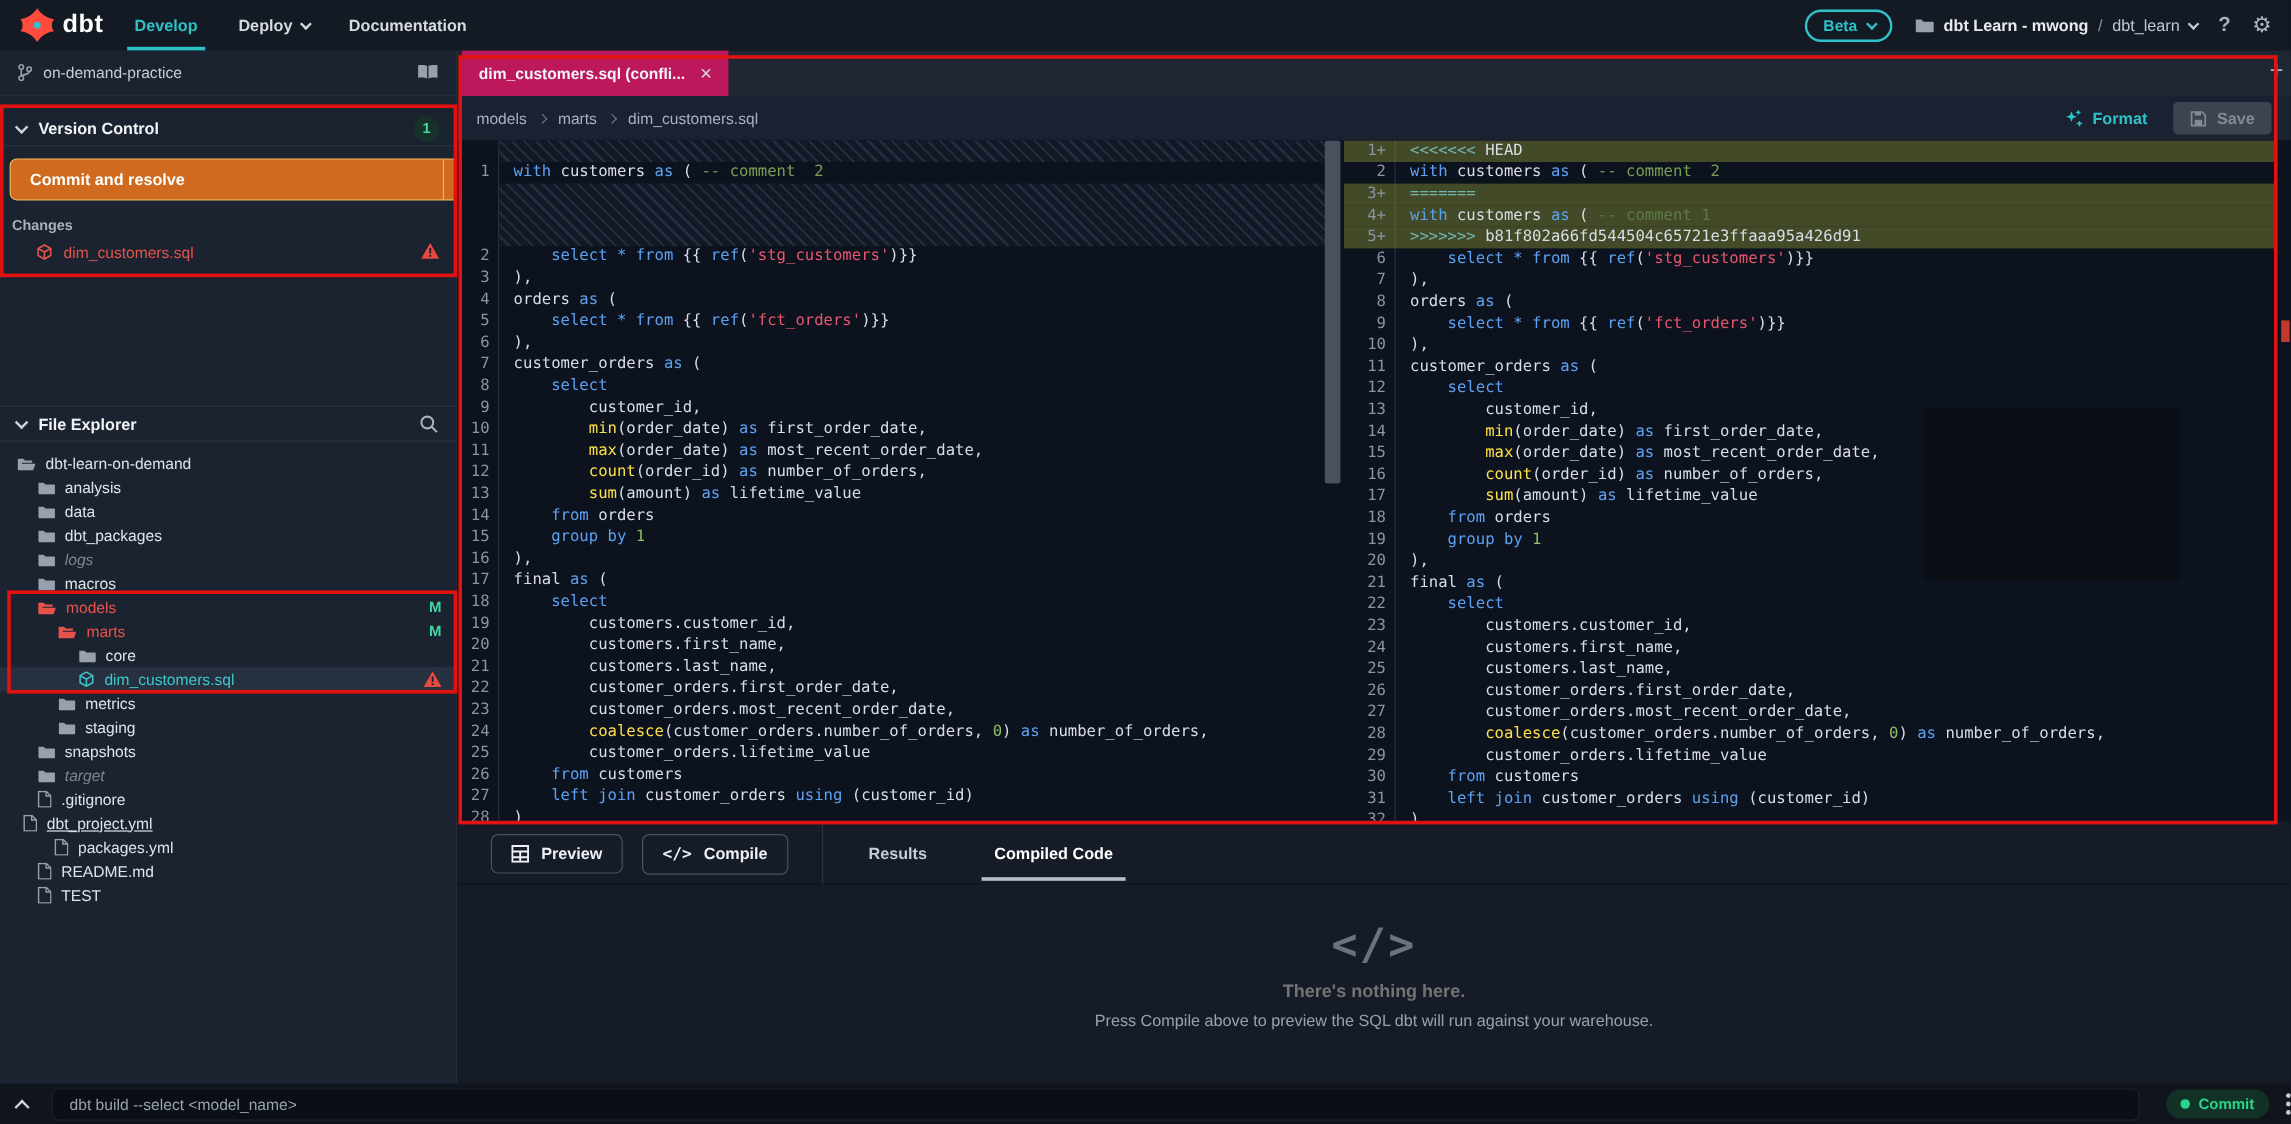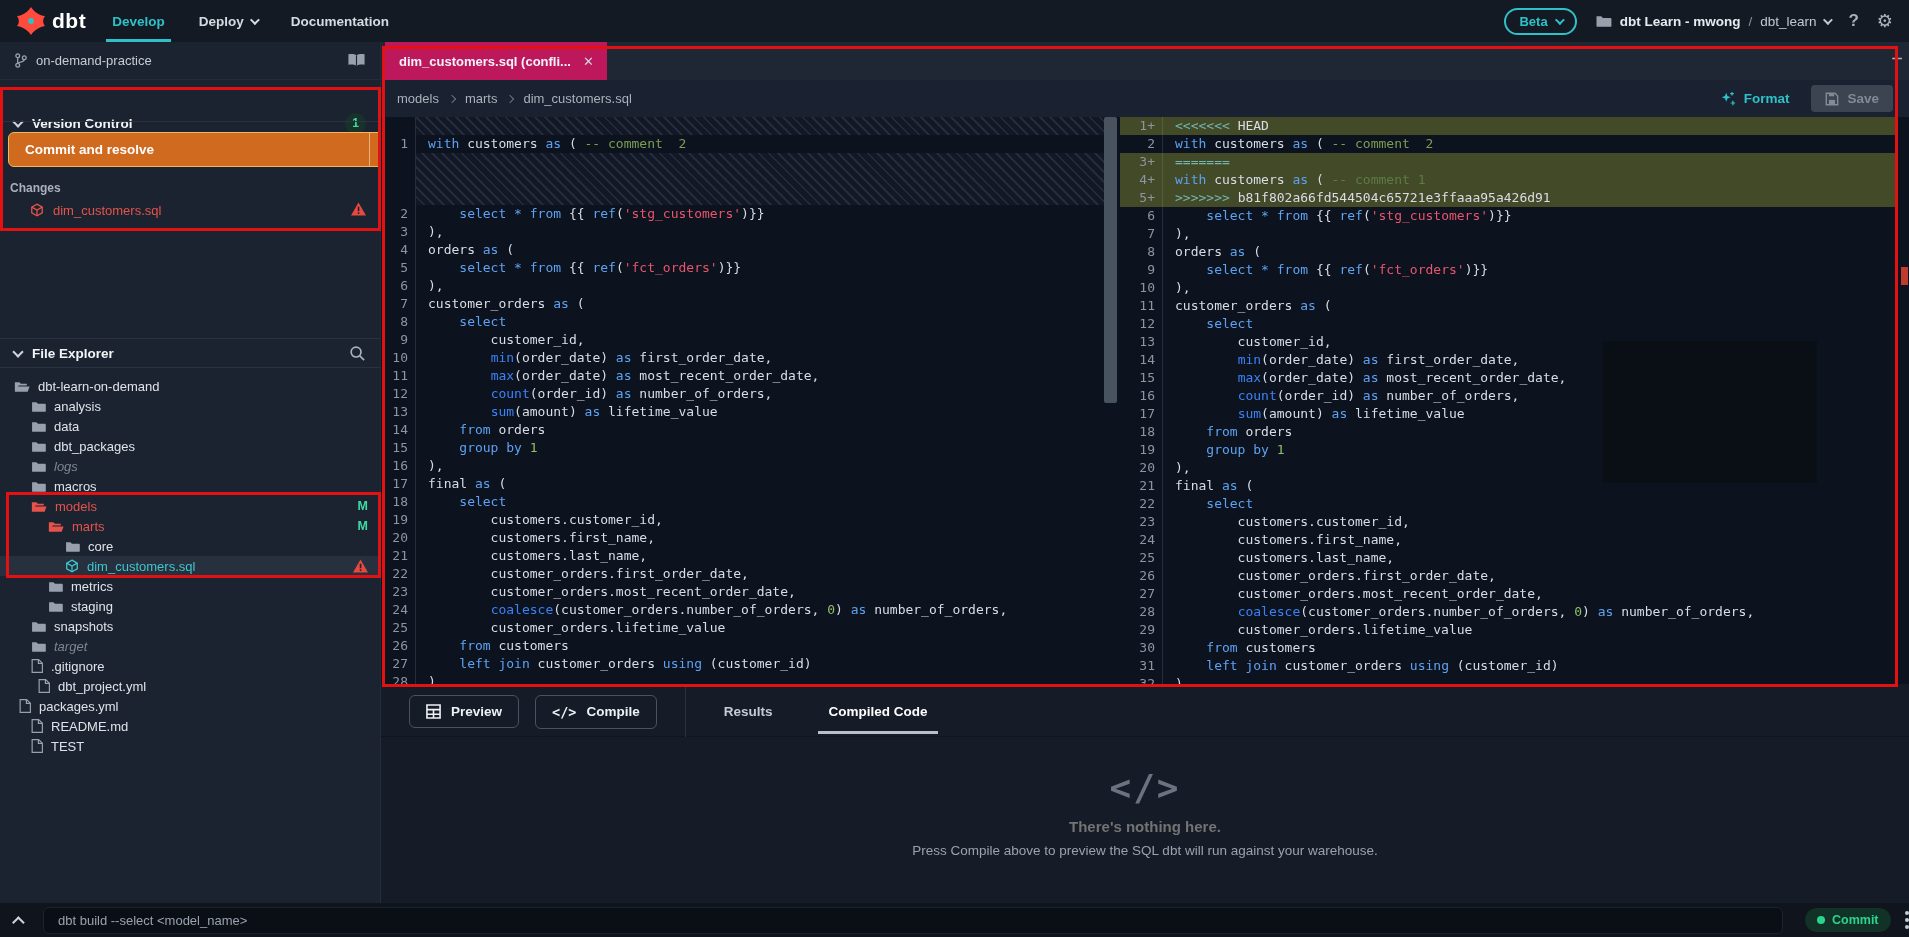--- a/index.html
+++ b/index.html
@@ -40,7 +40,7 @@
     align-items:center; gap:10px; padding:0 14px; color:#f2f4f7; font-weight:bold; font-size:13.5px; }
   .sec-chev { width:8px; height:8px; border-right:2px solid #cfd4db;
     border-bottom:2px solid #cfd4db; transform:rotate(45deg); margin-top:-3px; }
-  .vc-head { top:68px; }
+  .vc-head { top:52px; }
   .vc-badge { margin-left:auto; width:21px; height:21px; border-radius:50%;
     background:#173329; color:#3fd9a4; font-size:12px; font-weight:bold;
     display:flex; align-items:center; justify-content:center; }

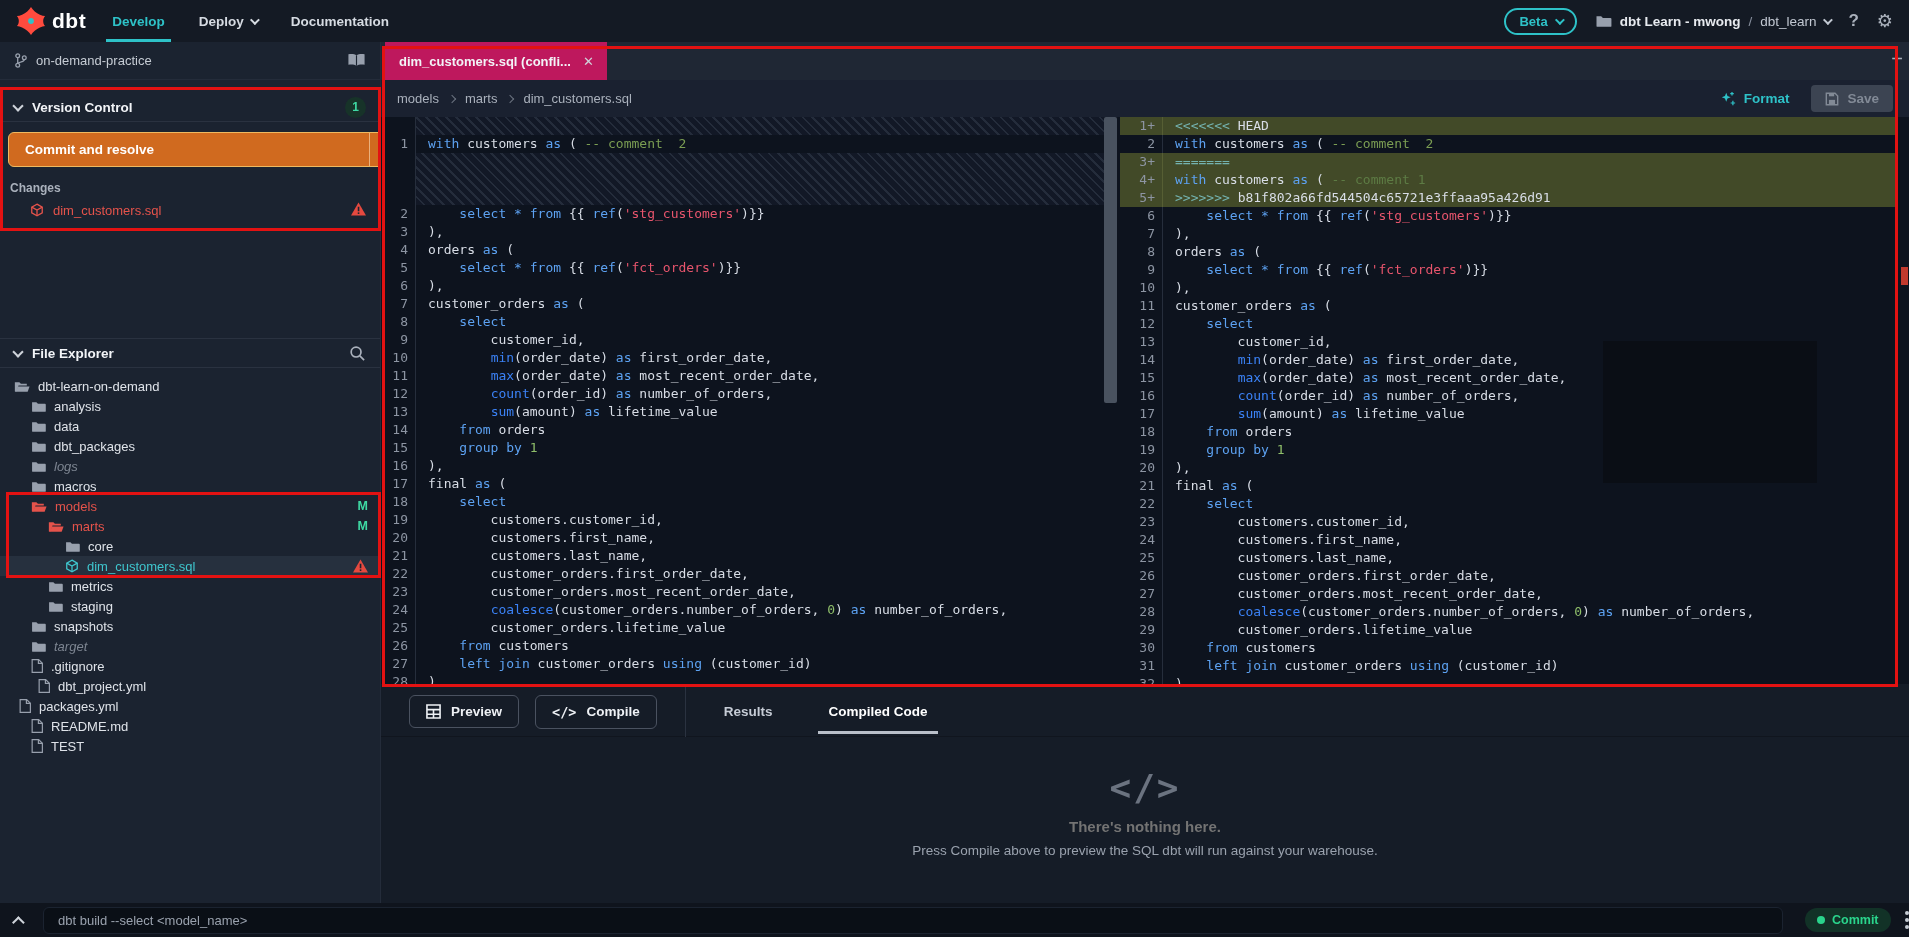--- a/index.html
+++ b/index.html
@@ -101,7 +101,7 @@
   .crow.add .ct { border-left-color:#565e34; }
   .hatch { background:repeating-linear-gradient(45deg,#121826 0px,#121826 5px,#242c3b 5px,#242c3b 7px); }
   .tk-k{color:#5da2f2} .tk-p{color:#d8dde6} .tk-c{color:#7b9e53} .tk-c2{color:#5d7b44}
-  .tk-s{color:#e8556d} .tk-f{color:#3b82f6} .tk-num{color:#8fbf6a} .tk-m{color:#74b3b0}
+  .tk-s{color:#e8556d} .tk-f{color:#fde047} .tk-num{color:#8fbf6a} .tk-m{color:#74b3b0}
   .lscroll { position:absolute; left:723px; top:0; width:13px; height:286px; background:#49525f;
     border-radius:2px; cursor:grab; }
   .dark-box { position:absolute; left:1222px; top:224px; width:214px; height:142px; background:#0a0e15; }

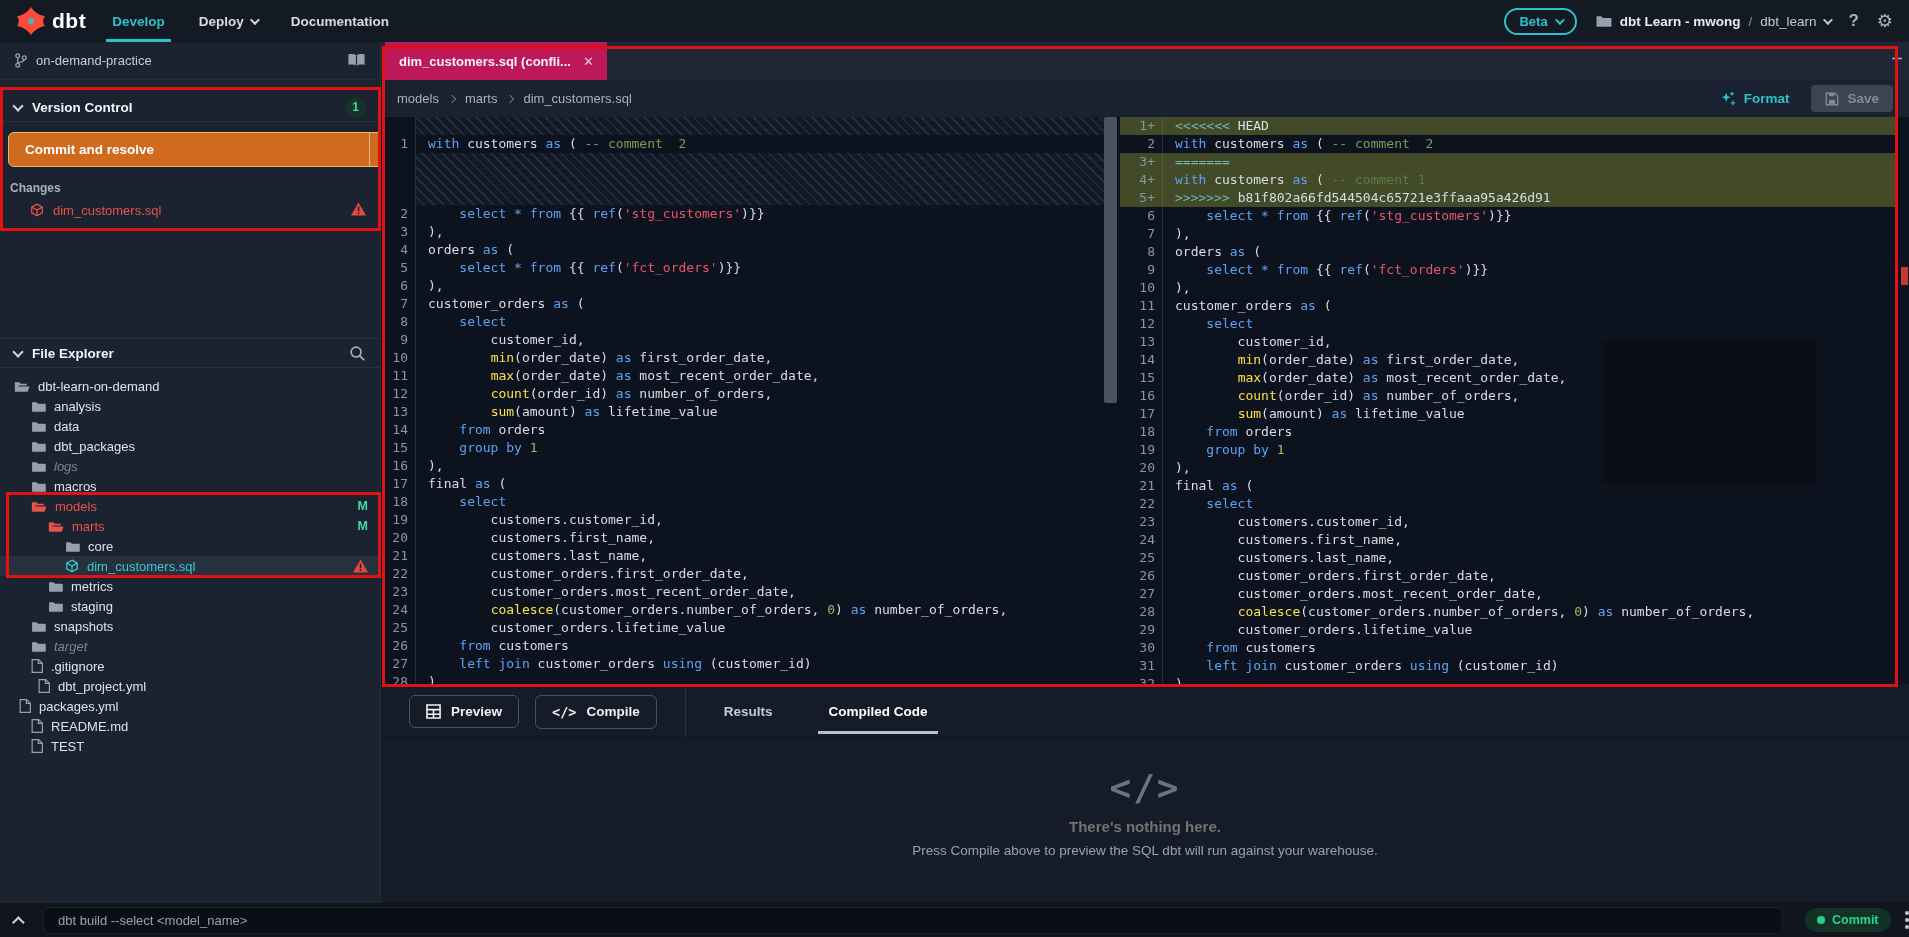--- a/index.html
+++ b/index.html
@@ -379,7 +379,7 @@
           </span>
           <span>.gitignore</span>
         </div>
-        <div class="fx-row " style="padding-left: 38px;">
+        <div class="fx-row " style="padding-left: 19px; text-decoration: underline;">
           <span class="fx-icon">
             <svg width="12" height="14" viewBox="0 0 11 13">
               <path d="M1 .5h6L10.5 4v8.5H1z" fill="none" stroke="currentColor" stroke-width="1.1"></path>

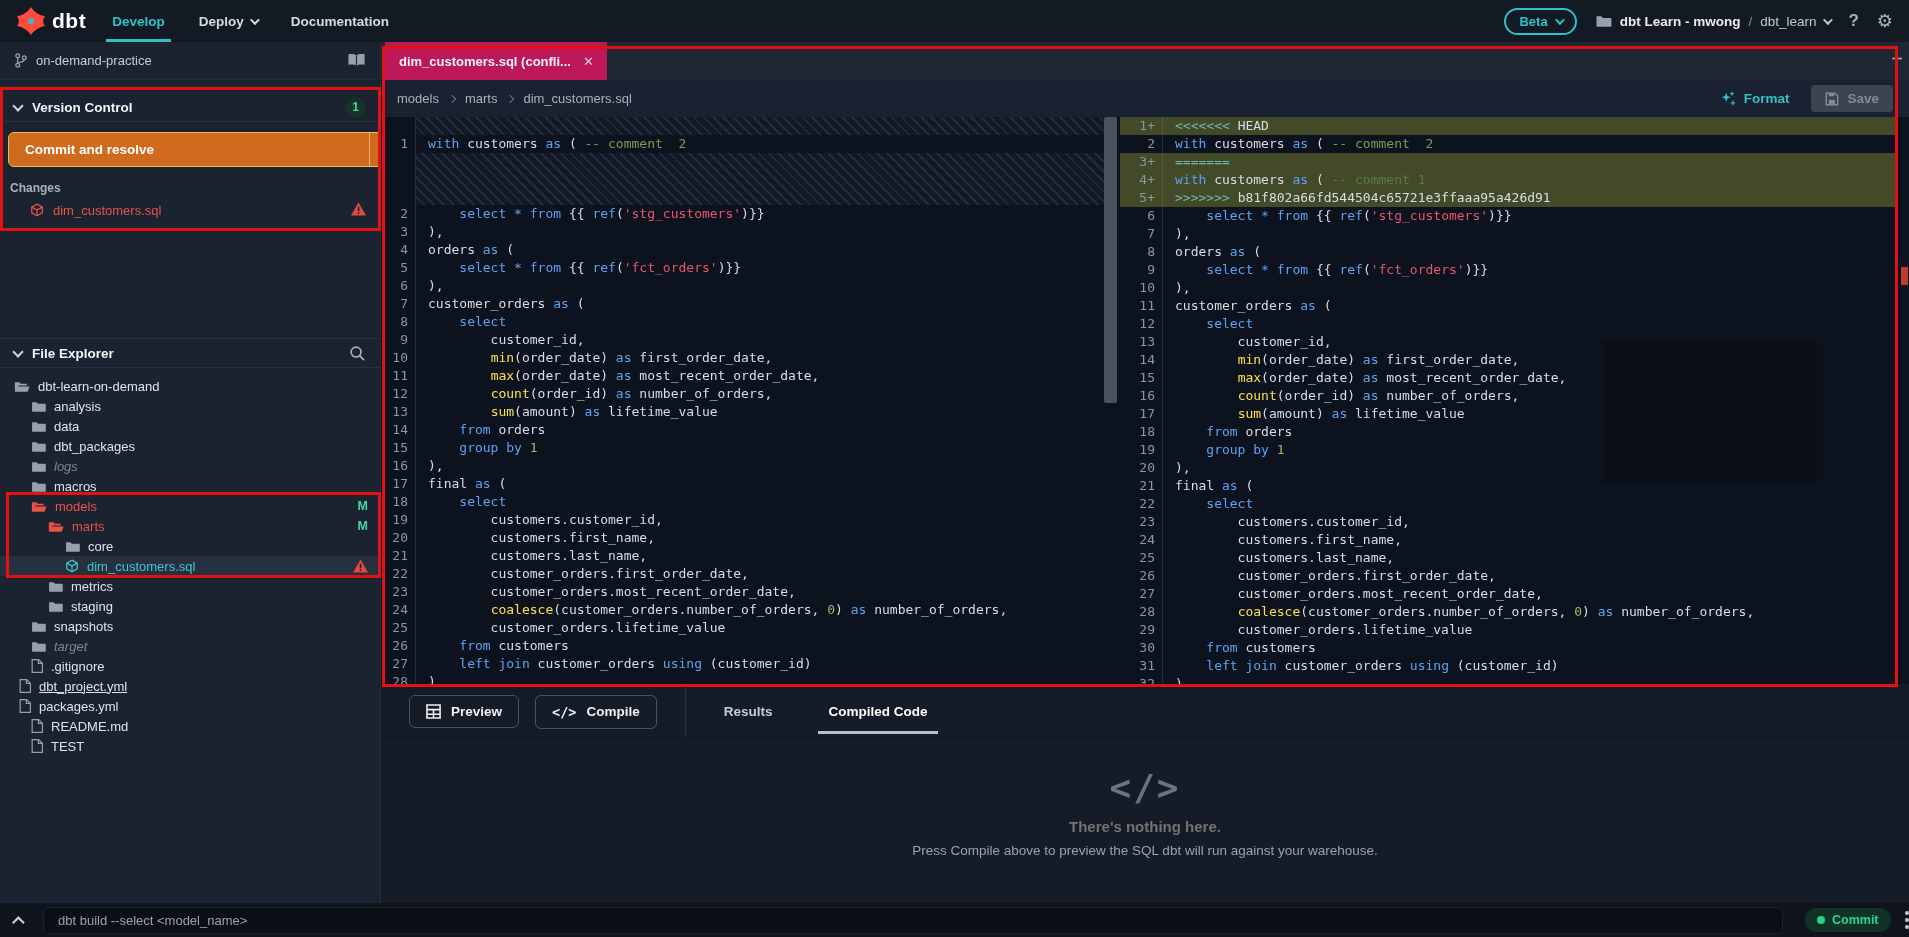--- a/index.html
+++ b/index.html
@@ -388,7 +388,7 @@
           </span>
           <span>dbt_project.yml</span>
         </div>
-        <div class="fx-row " style="padding-left: 19px; align-items: center;">
+        <div class="fx-row " style="padding-left: 45px; align-items: center;">
           <span class="fx-icon">
             <svg width="12" height="14" viewBox="0 0 11 13">
               <path d="M1 .5h6L10.5 4v8.5H1z" fill="none" stroke="currentColor" stroke-width="1.1"></path>

